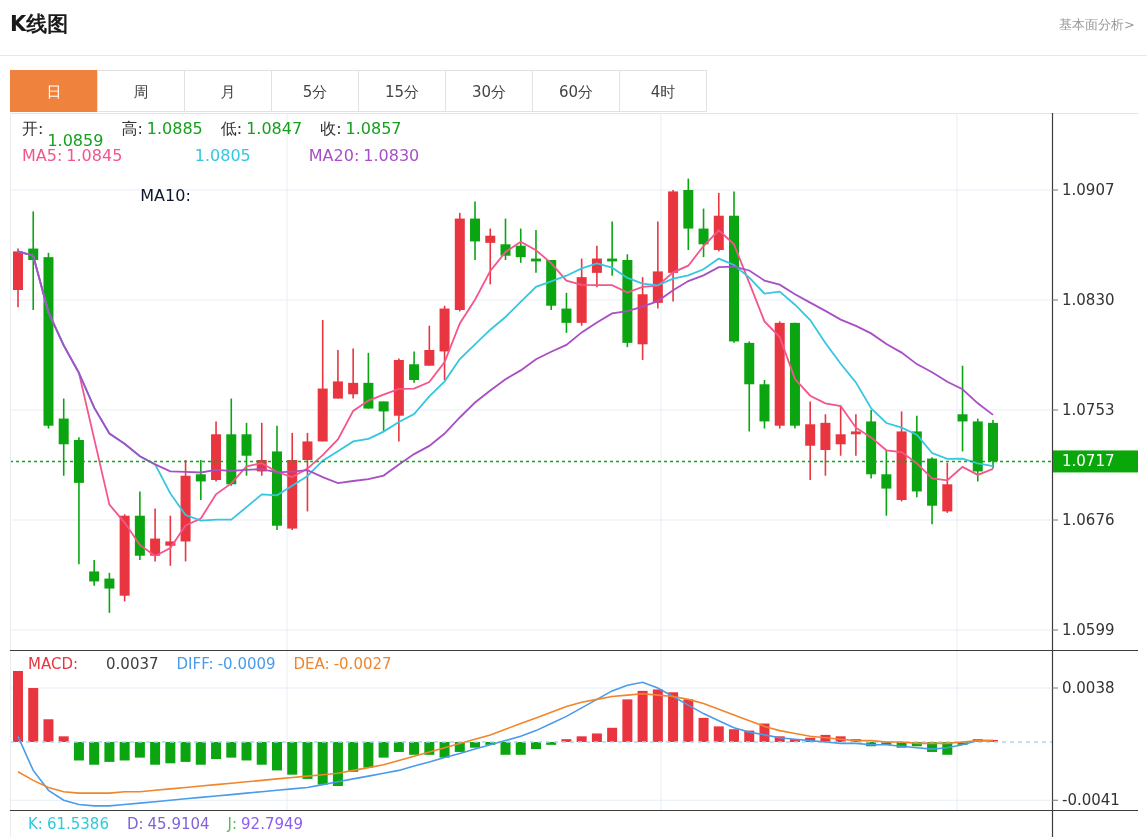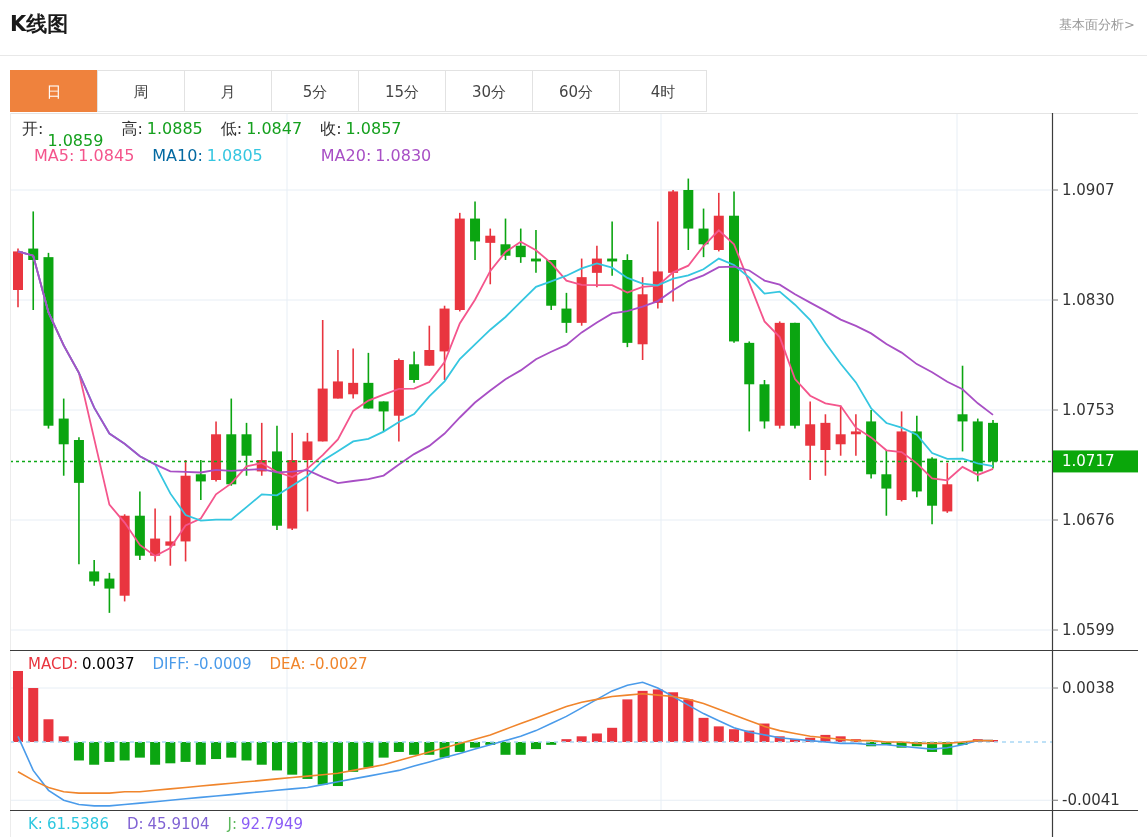--- a/index.html
+++ b/index.html
@@ -300,7 +300,7 @@
   </div>
 <div class="lgrow" id="legend-ma">
     <span class="item">
-      <span class="lbl" style="color: rgb(244, 85, 140); margin-left: 12px;">MA5:</span>
+      <span class="lbl" style="color: rgb(244, 85, 140);">MA5:</span>
       <span style="color: rgb(244, 85, 140);">1.0845</span>
     </span>
     <span class="item">

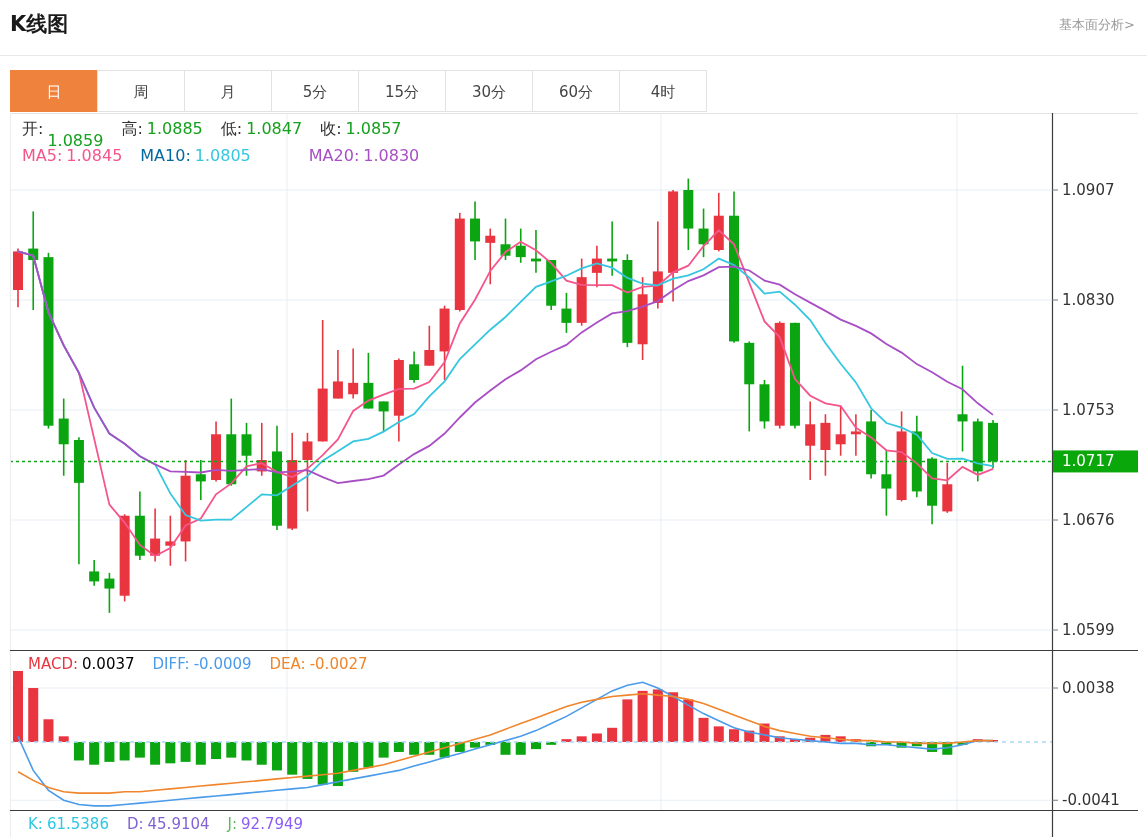--- a/index.html
+++ b/index.html
@@ -304,7 +304,7 @@
       <span style="color: rgb(244, 85, 140);">1.0845</span>
     </span>
     <span class="item">
-      <span class="lbl" style="color: #0369a1;">MA10:</span>
+      <span class="lbl" style="color: #0f172a; margin-top: 40px;">MA10:</span>
       <span style="color: rgb(53, 198, 224);">1.0805</span>
     </span>
     <span class="item">

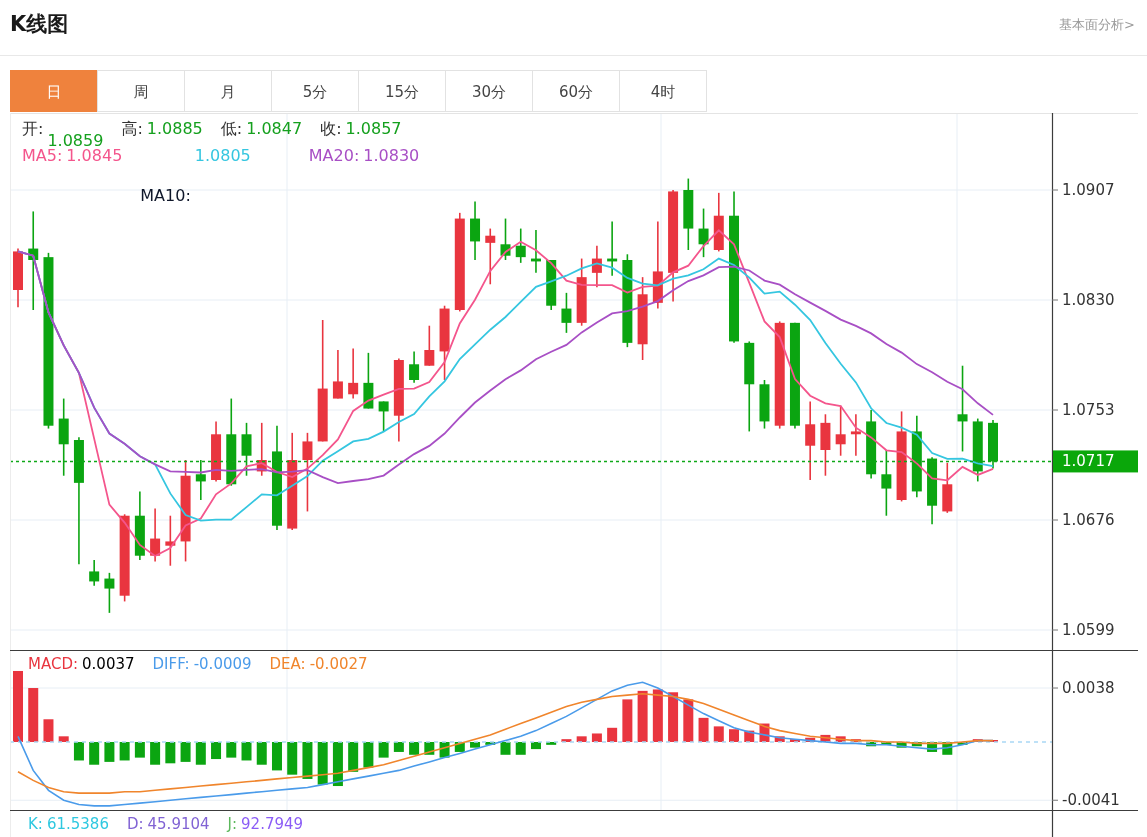--- a/index.html
+++ b/index.html
@@ -315,7 +315,7 @@
 <div class="lgrow" id="legend-macd">
     <span class="item">
       <span class="lbl" style="color: rgb(233, 53, 63); text-align: center;">MACD:</span>
-      <span style="color: #000000;">0.0037</span>
+      <span style="color: #404040; margin-left: 24px;">0.0037</span>
     </span>
     <span class="item">
       <span class="lbl" style="color: rgb(74, 155, 234);">DIFF:</span>

